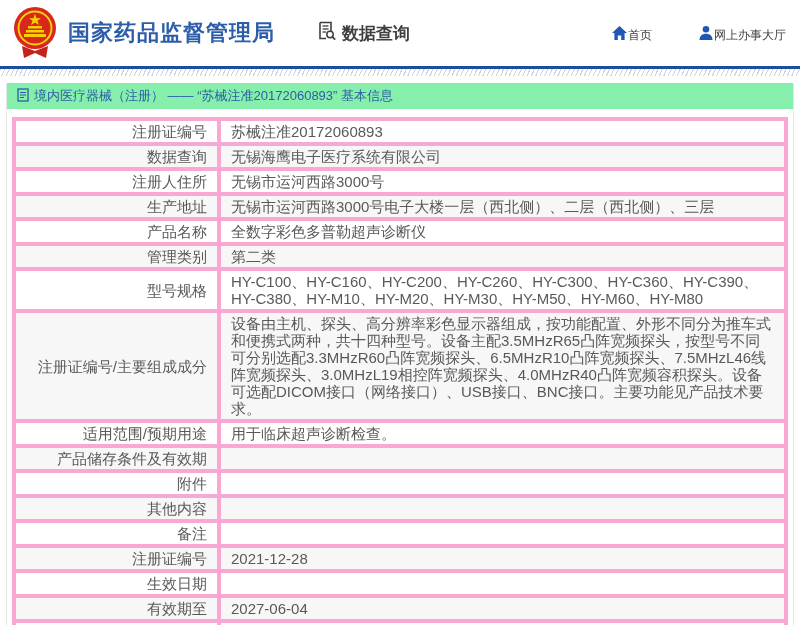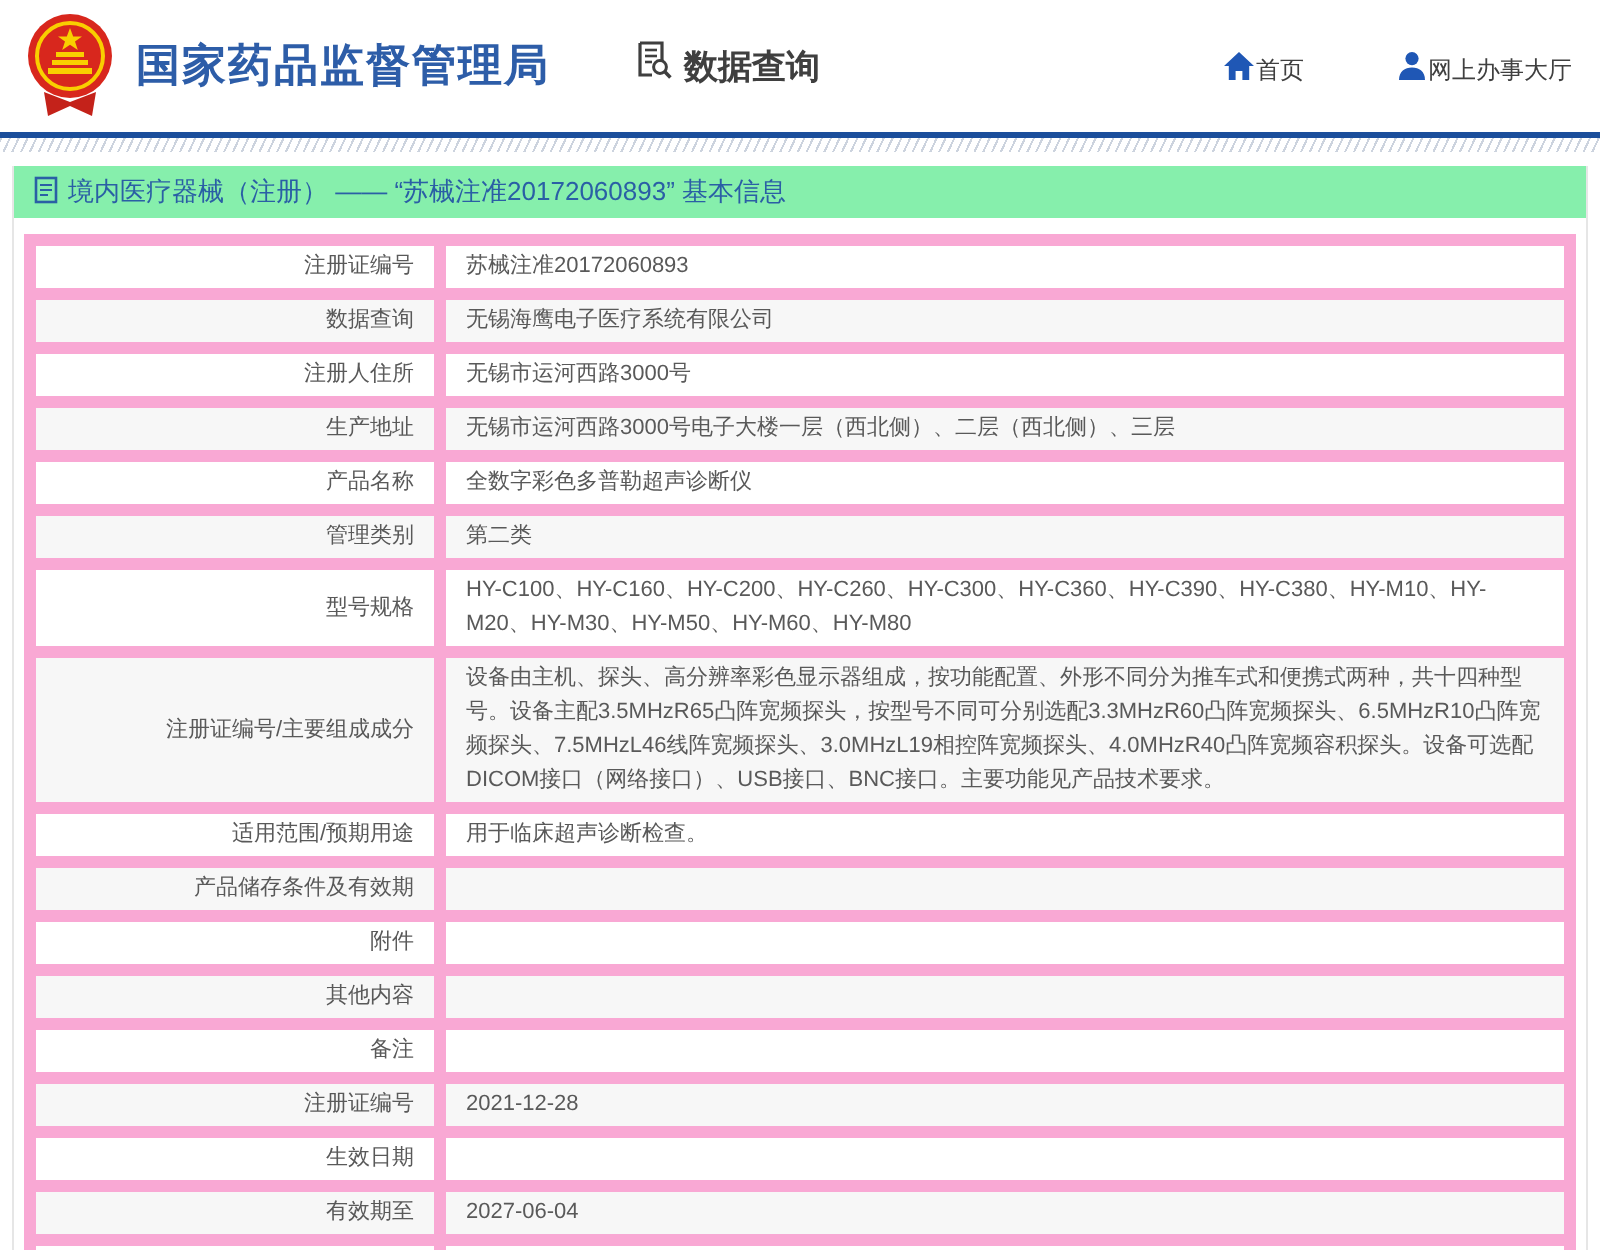--- a/index.html
+++ b/index.html
@@ -84,10 +84,10 @@
     table-layout: fixed;
   }
   table.info-table td {
-    border: 6px solid #f9a8d4;
+    border: 4px solid #f9a8d4;
     padding: 2px 10px;
     line-height: 17px;
-    font-size: 11px;
+    font-size: 15px;
     color: #595959;
     vertical-align: middle;
     word-break: break-word;

